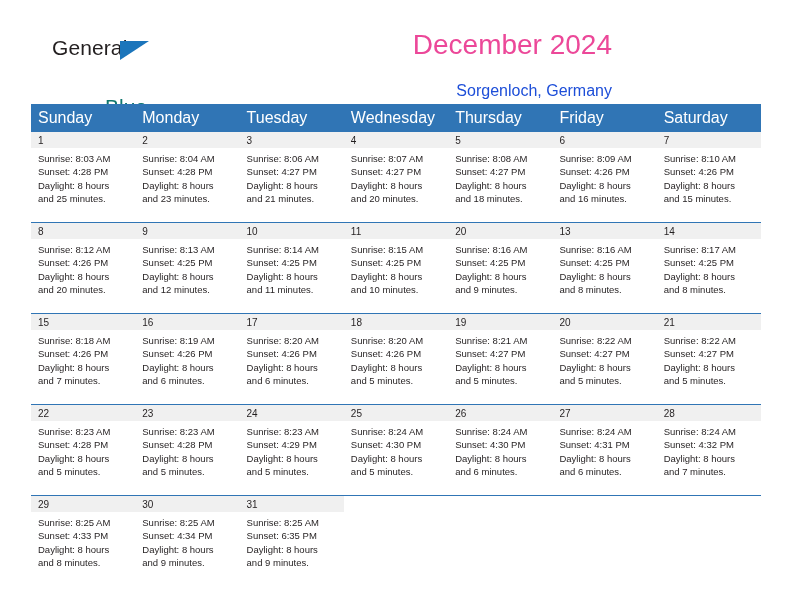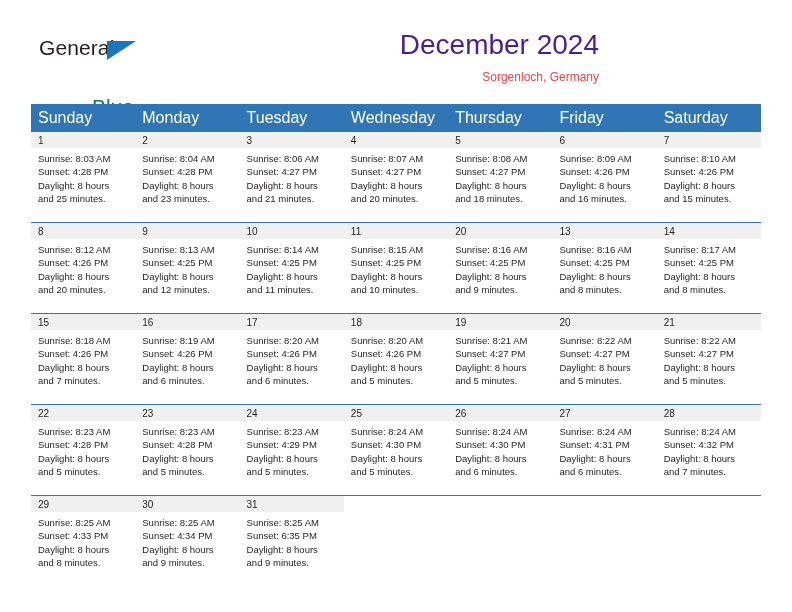--- a/index.html
+++ b/index.html
@@ -25,7 +25,7 @@
   
   .top-bar {
     position: absolute;
-    left: 3px;
+    left: 16px;
     top: 0;
     width: 632px;
     height: 100px;

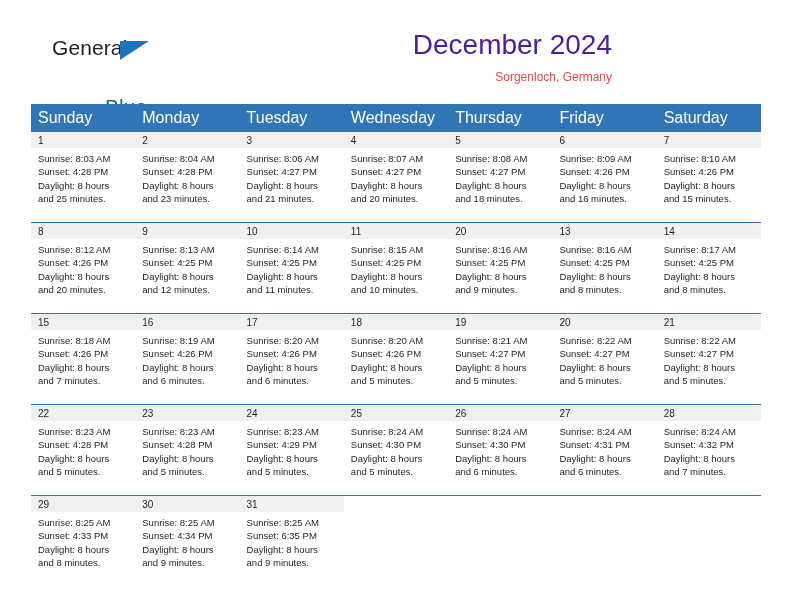--- a/index.html
+++ b/index.html
@@ -74,7 +74,7 @@
   }
   .cal-title {
     font-size: 28px;
-    color: #4c1d95;
+    color: #ec4899;
     line-height: 34px;
     white-space: nowrap;
     margin-left: 8px;

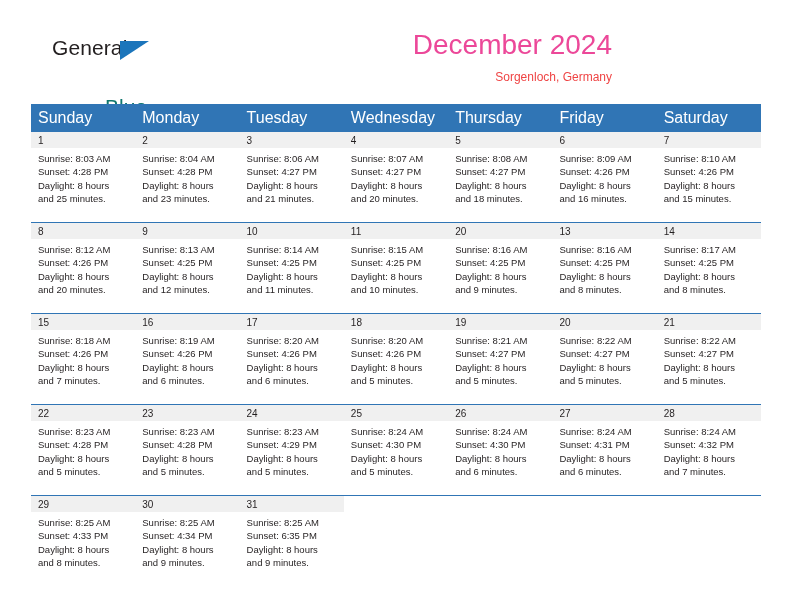--- a/index.html
+++ b/index.html
@@ -80,10 +80,10 @@
     margin-left: 8px;
   }
   .cal-subtitle {
-    font-size: 12px;
-    color: #ef4444;
+    font-size: 16px;
+    color: #1d4ed8;
     line-height: 20px;
-    margin-top: 5px;
+    margin-top: 19px;
     white-space: nowrap;
   }
 

